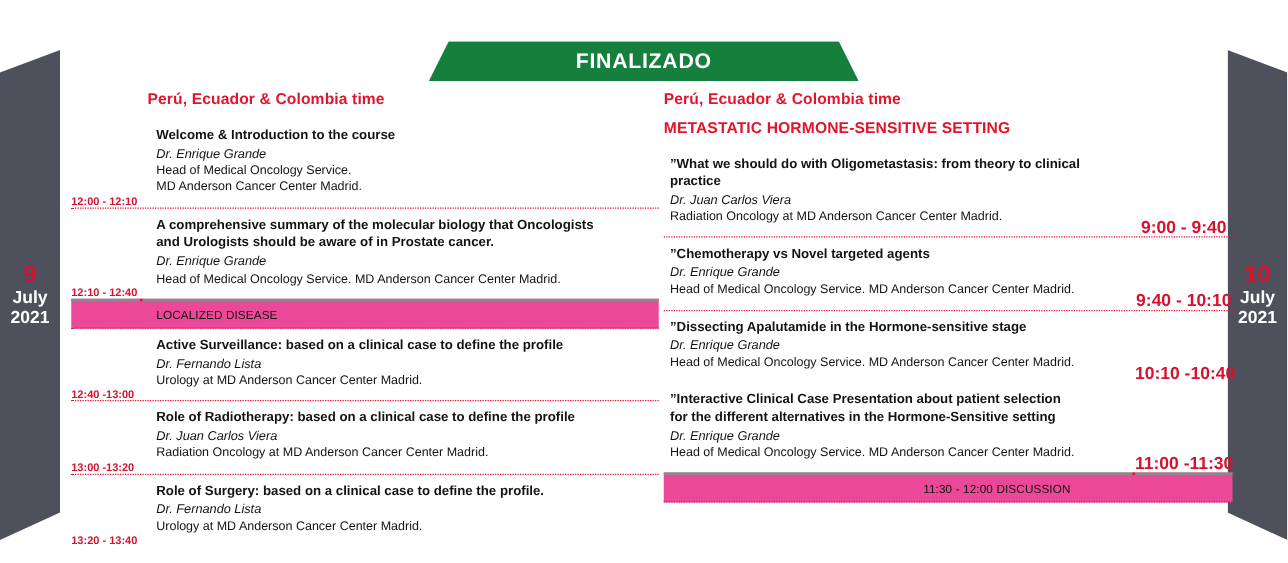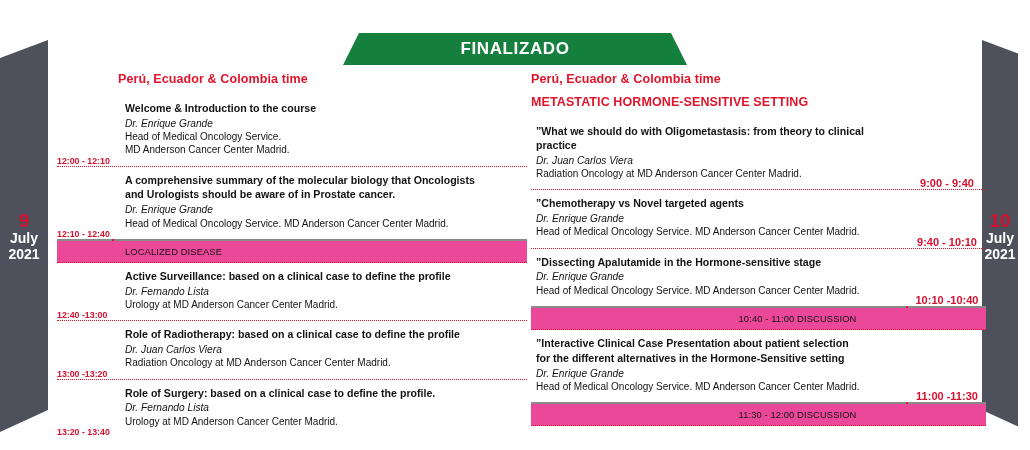--- a/index.html
+++ b/index.html
@@ -87,7 +87,7 @@
   .rr .bar{width:2px;flex:0 0 2px;background:#e0152c;margin-left:0;}
   .rr .time{
     width:78px;flex:0 0 78px;text-align:center;
-    color:#d51130;font-size:11px;font-weight:bold;
+    color:#d51130;font-size:14px;font-weight:bold;
     padding-top:9px;box-sizing:border-box;white-space:nowrap;
   }
 

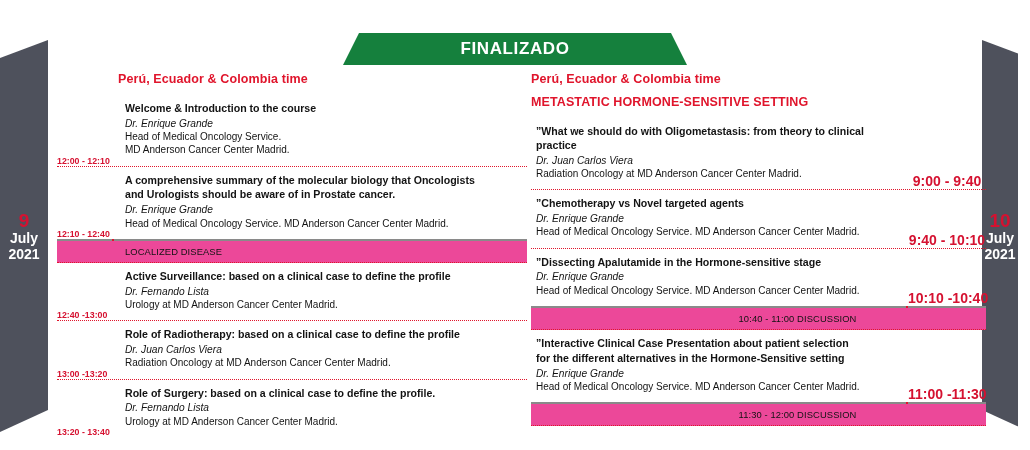--- a/index.html
+++ b/index.html
@@ -24,7 +24,7 @@
     clip-path:polygon(0 18px, 48px 0, 48px 370px, 0 392px);
   }
   .ribbon-right{
-    left:982px;top:40px;width:36px;height:392px;
+    left:982px;top:40px;width:48px;height:392px;
     clip-path:polygon(0 0, 48px 18px, 48px 392px, 0 370px);
   }
   .ribbon-inner{

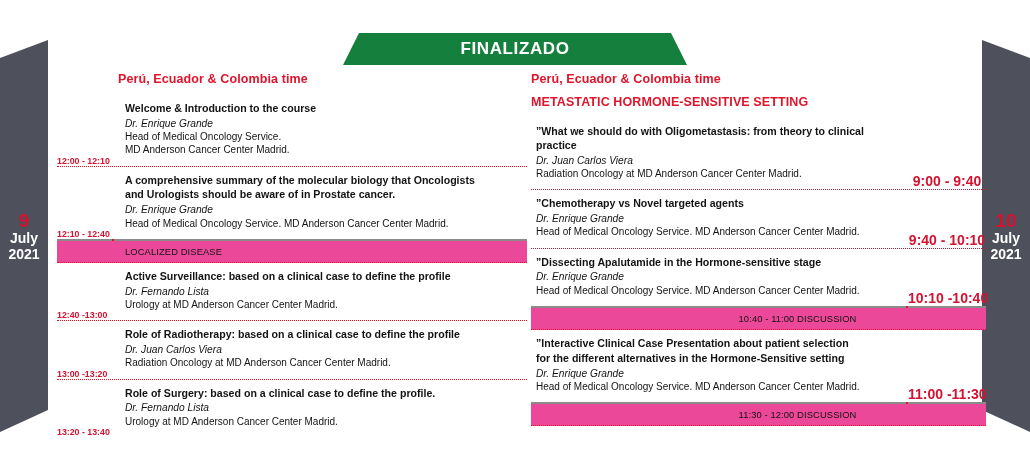--- a/index.html
+++ b/index.html
@@ -253,10 +253,6 @@
         <div class="time">10:10 -10:40</div>
       </div>
 
-      <div class="band band-right">
-        <div class="bar-overlay"></div>
-        <span class="band-label">10:40  - 11:00  DISCUSSION</span>
-      </div>
 
       <div class="row rr" style="border-bottom:none;">
         <div class="content">

